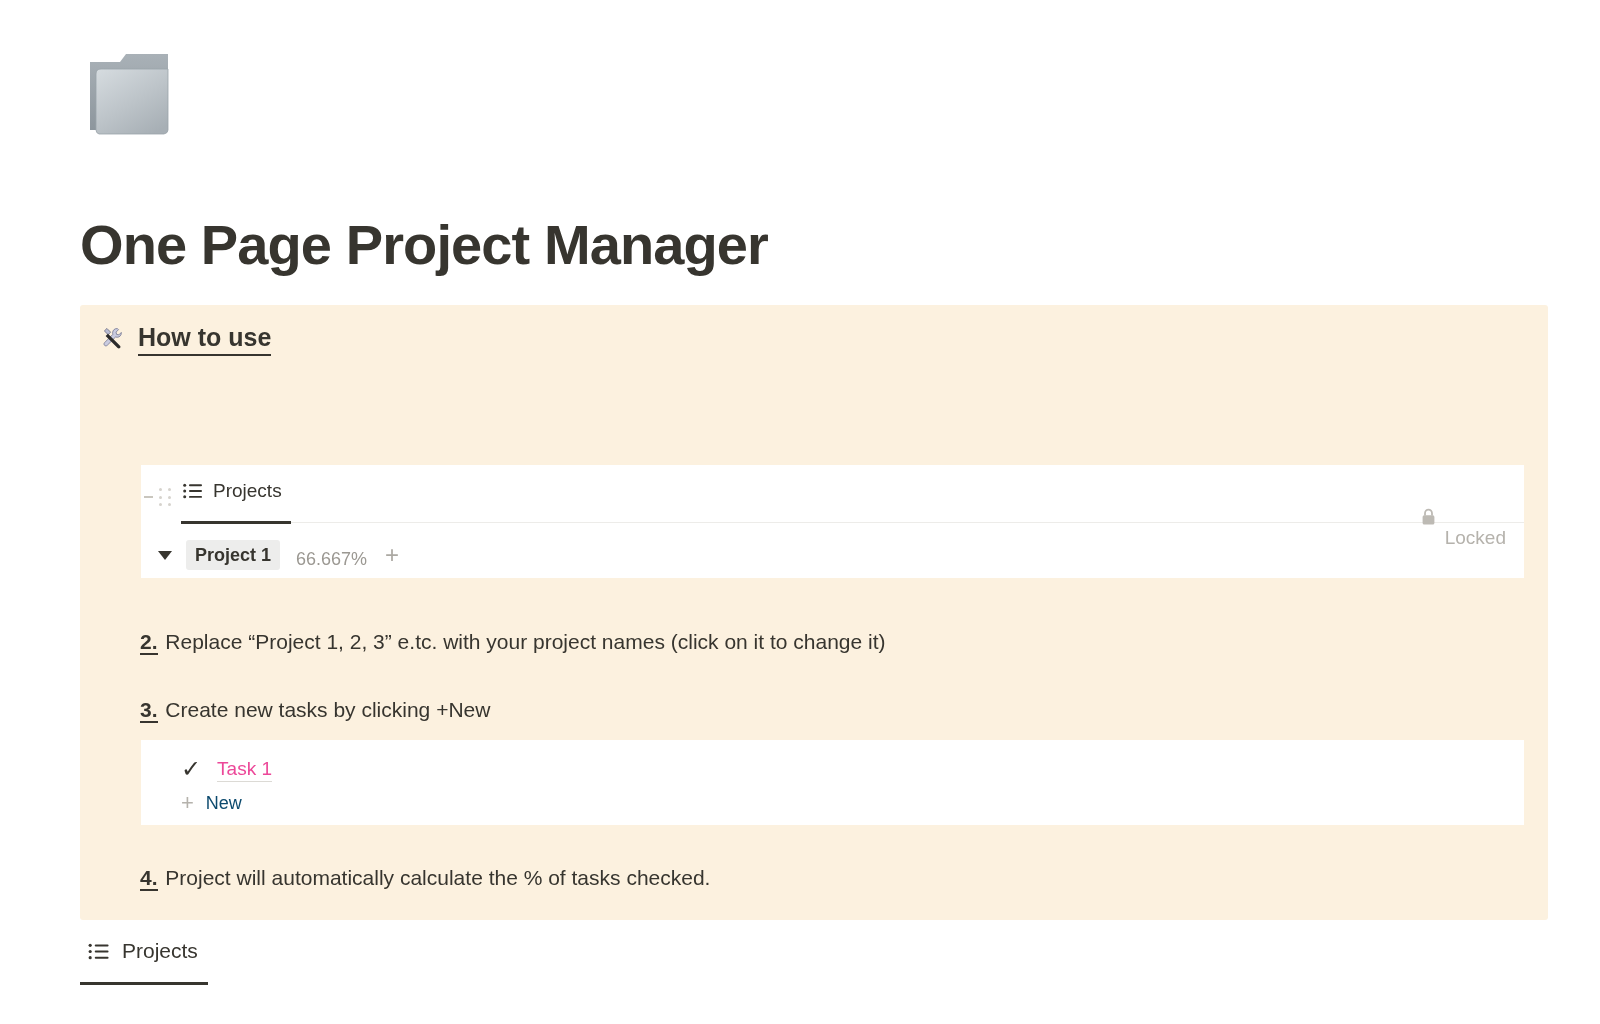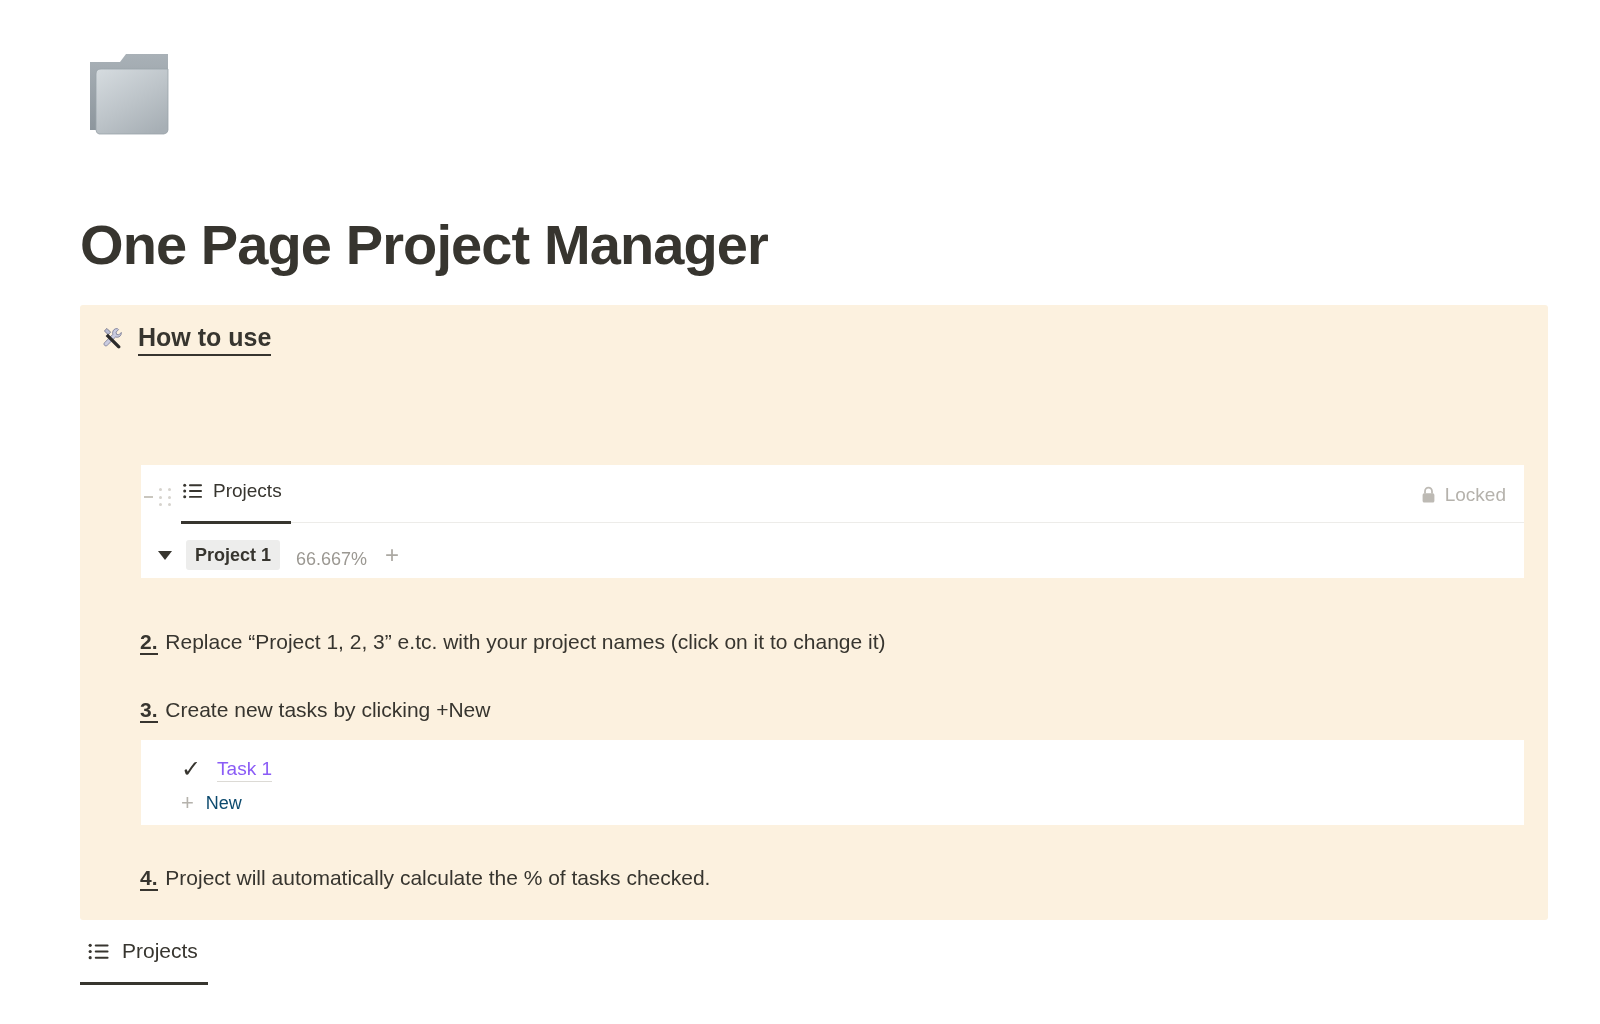--- a/index.html
+++ b/index.html
@@ -186,6 +186,7 @@
     font-size: 19px;
     line-height: 24px;
     color: #B5B2AC;
+    margin-top: 43px;
   }
 
   .db-row {

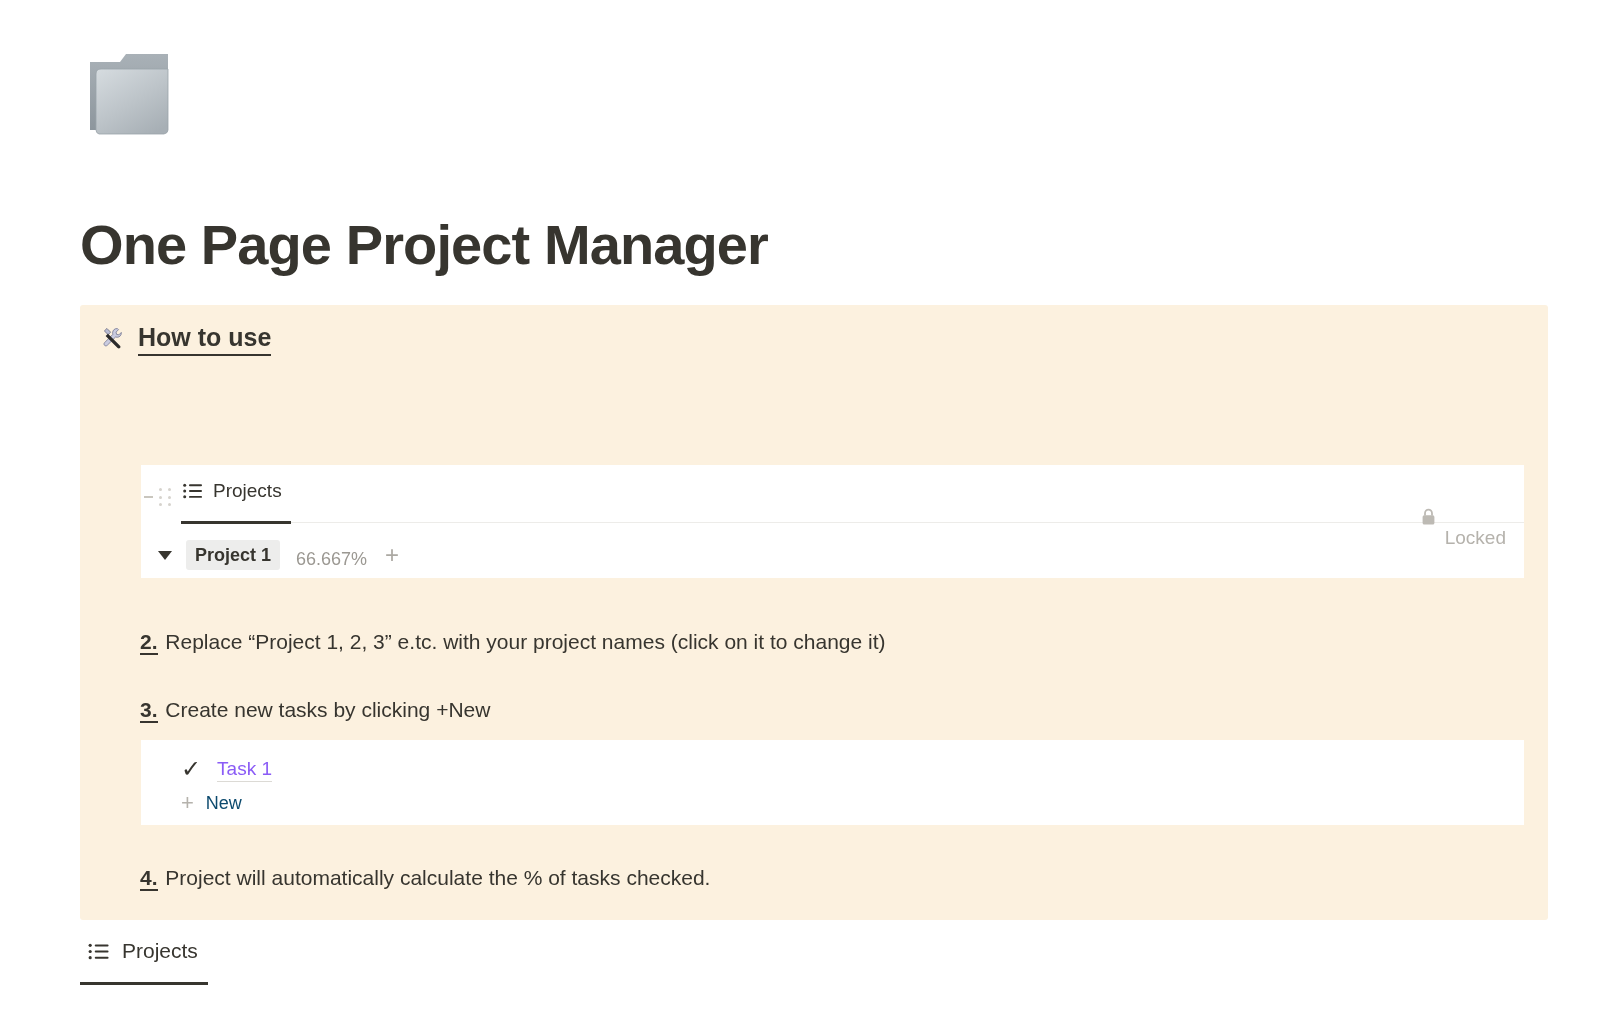--- a/index.html
+++ b/index.html
@@ -258,7 +258,7 @@
   .task-label {
     font-size: 19px;
     line-height: 25px;
-    color: #8b5cf6;
+    color: #ec4899;
     border-bottom: 1.5px solid #DCDAD5;
     padding-bottom: 0;
   }

